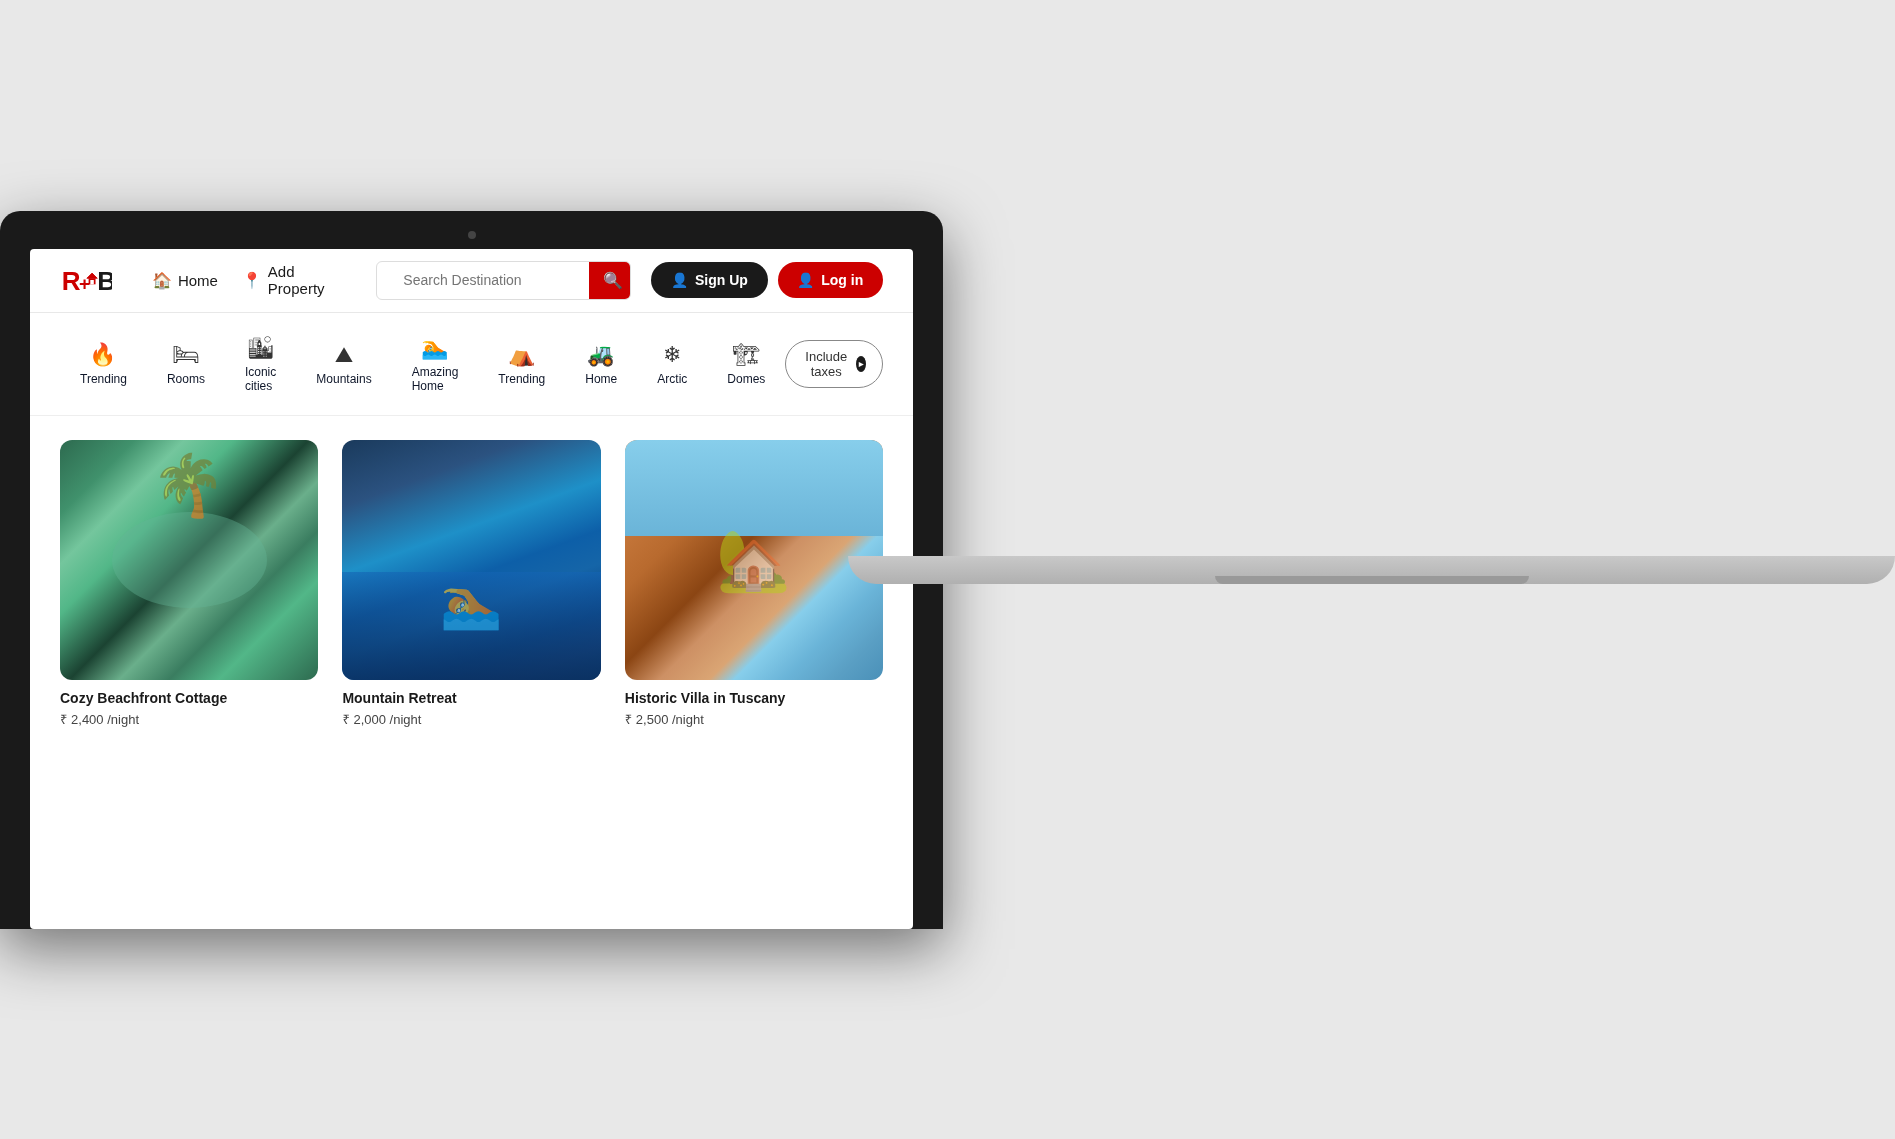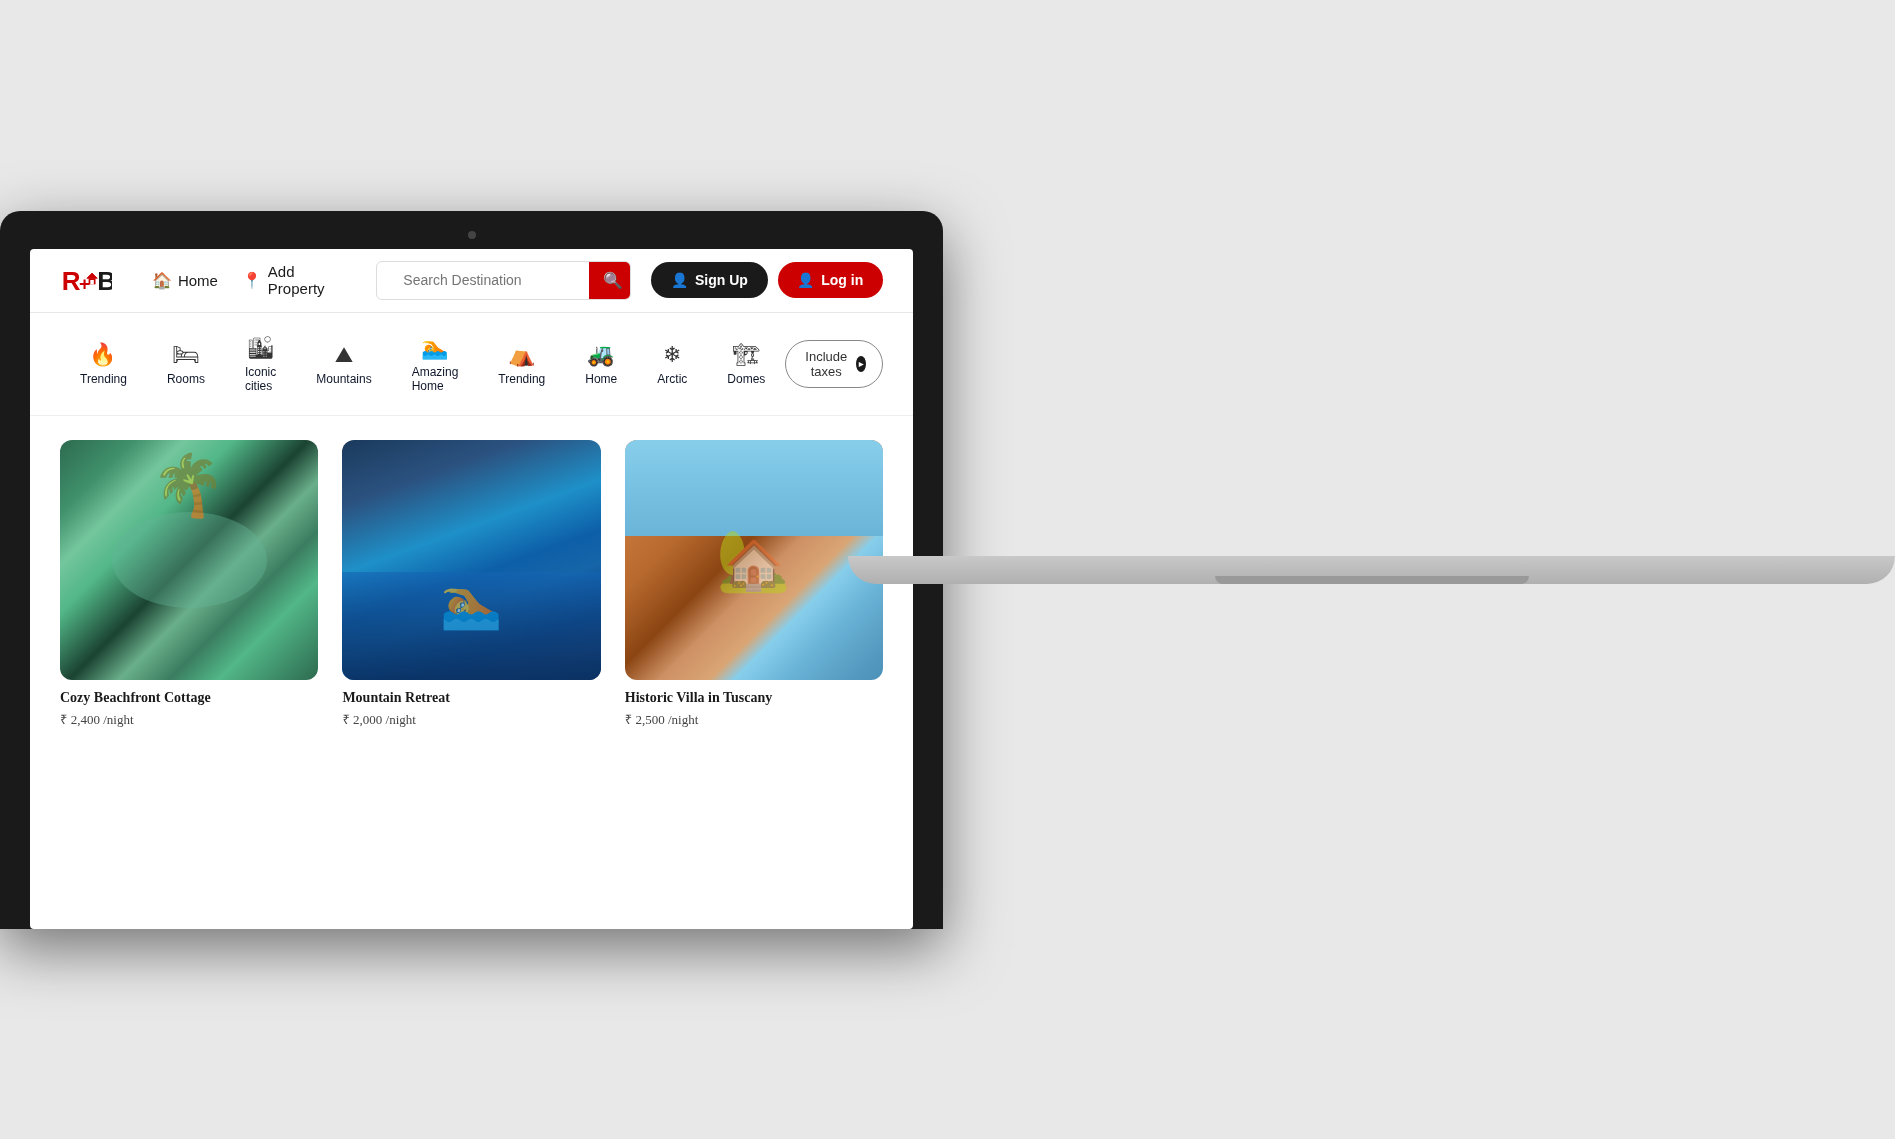--- a/index.html
+++ b/index.html
@@ -201,7 +201,6 @@
       grid-template-columns: repeat(3, 1fr);
       gap: 24px;
       padding: 24px 30px 40px;
-      font-family: Liberation Serif, serif;
     }
     .property-card {
       cursor: pointer;

